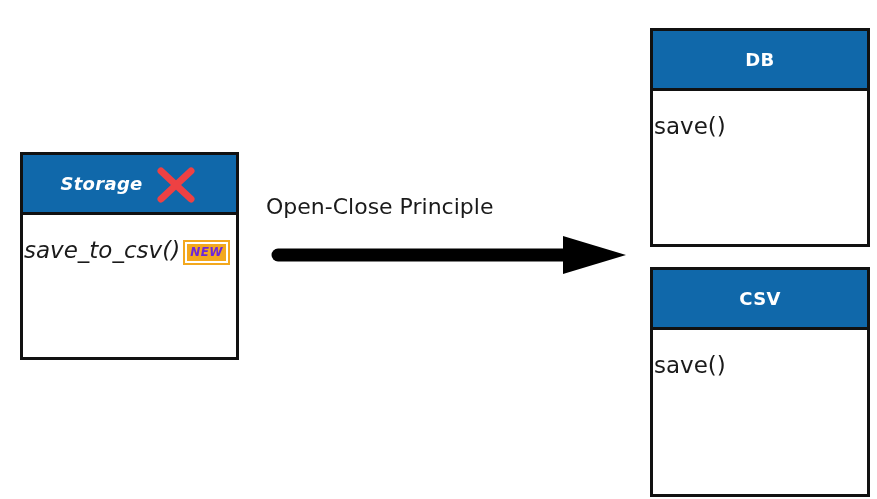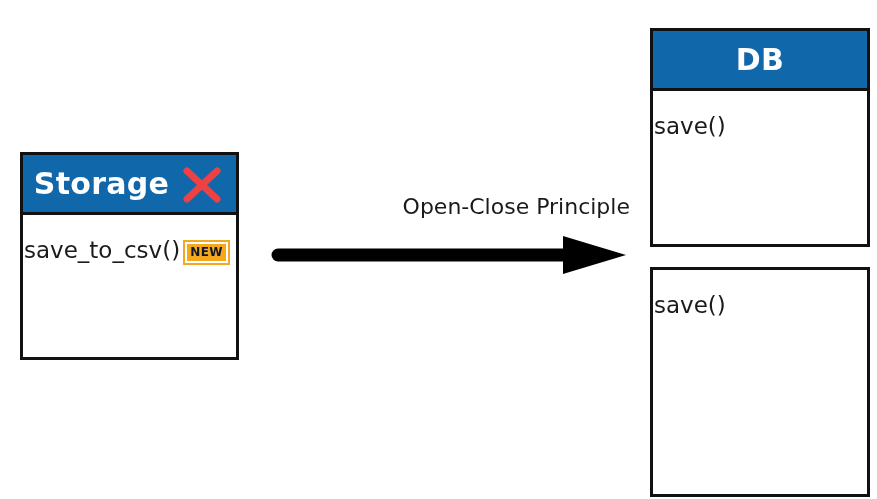--- a/index.html
+++ b/index.html
@@ -29,7 +29,7 @@
     gap: 10px;
     color: #ffffff;
     font-weight: bold;
-    font-size: 30px;
+    font-size: 18px;
     letter-spacing: 0.3px;
   }
   .class-body {

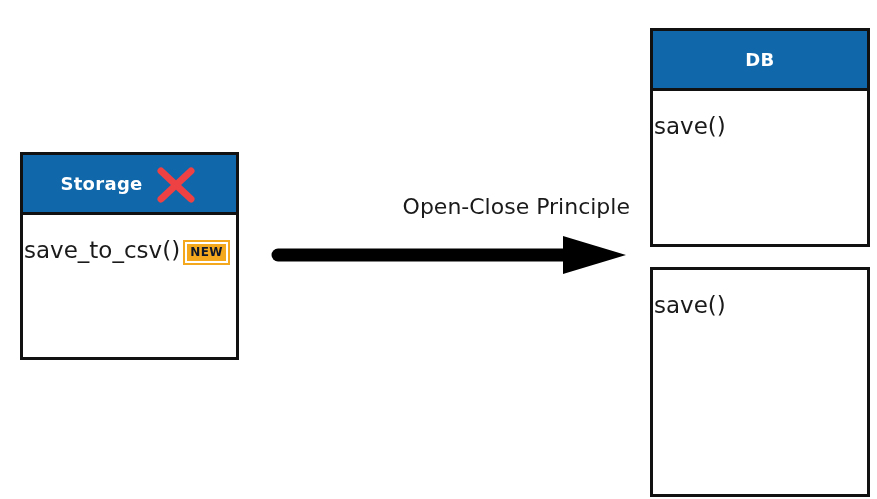--- a/index.html
+++ b/index.html
@@ -59,7 +59,7 @@
     padding: 0 3px;
     letter-spacing: 0.5px;
   }
-  #storage-box { left: 20px;  top: 152px; width: 219px; height: 208px; }
+  #storage-box { left: 20px;  top: 152px; width: 219px; height: 208px; font-style: italic; }
   #db-box      { left: 650px; top: 28px;  width: 220px; height: 219px; }
   #csv-box     { left: 650px; top: 267px; width: 220px; height: 230px; }
   .arrow-label {

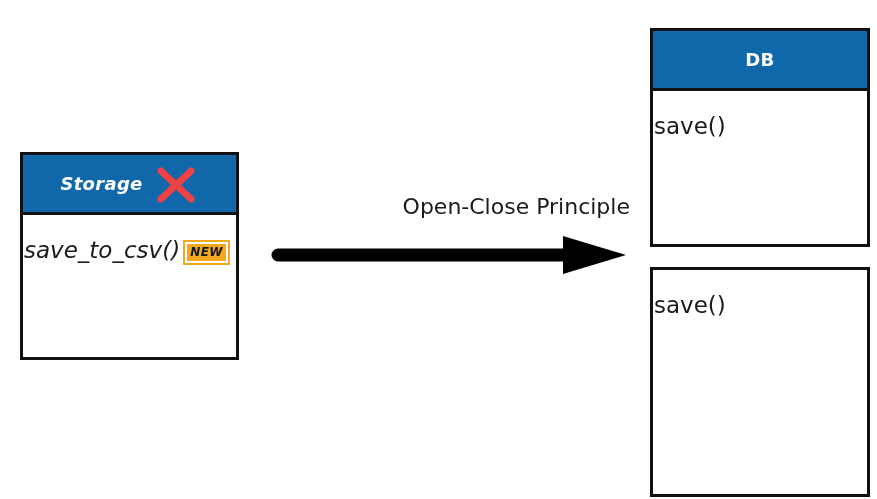--- a/index.html
+++ b/index.html
@@ -67,7 +67,7 @@
     left: 266px;
     top: 194px;
     width: 364px;
-    text-align: right;
+    text-align: left;
     font-size: 22px;
     color: #1a1a1a;
   }

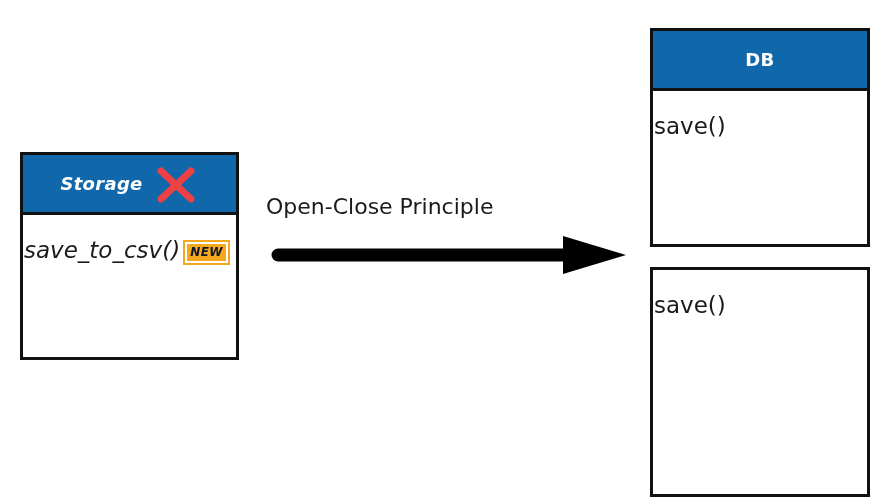--- a/index.html
+++ b/index.html
@@ -52,7 +52,7 @@
   .badge-inner {
     display: inline-block;
     background: #F3A81E;
-    color: #0f172a;
+    color: #6d28d9;
     font-weight: bold;
     font-size: 12px;
     line-height: 17px;

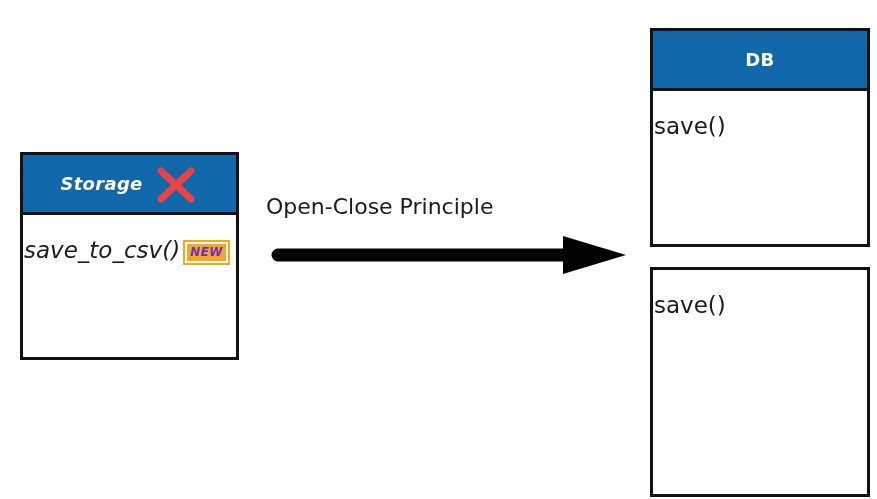--- a/index.html
+++ b/index.html
@@ -109,6 +109,9 @@
   </div>
 
   <div class="class-box" id="csv-box">
+    <div class="class-header">
+      <span>CSV</span>
+    </div>
     <div class="class-body">
       <span class="method-line">save()</span>
     </div>

